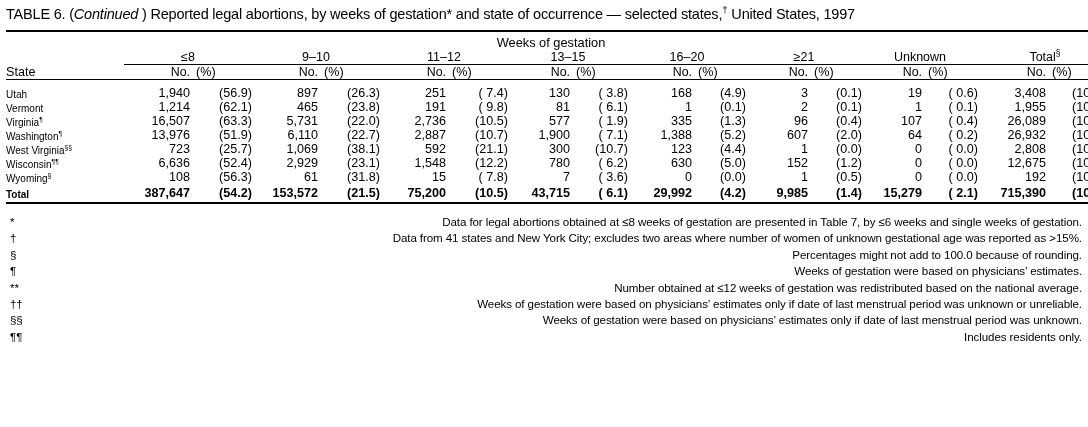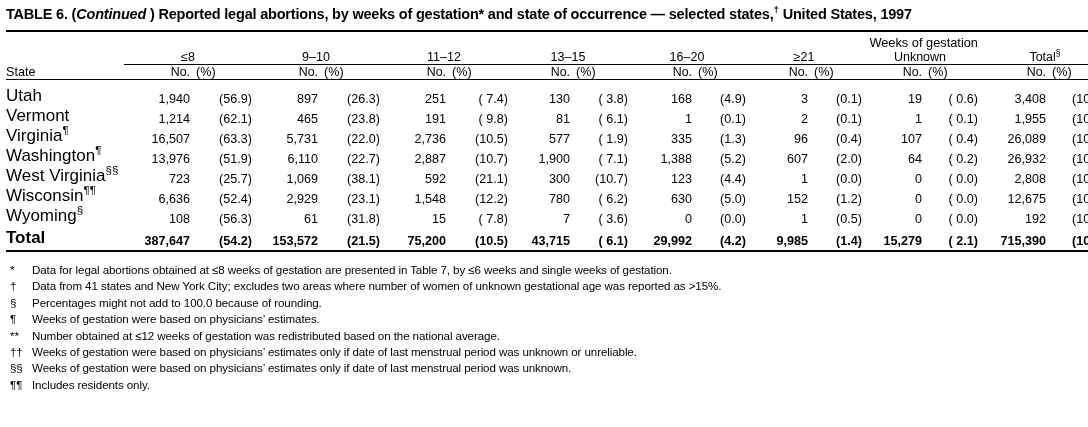--- a/index.html
+++ b/index.html
@@ -21,7 +21,7 @@
   }
   .title {
     font-size: 14.5px;
-    font-weight: bold;
+    font-weight: normal;
     line-height: 1.22;
     letter-spacing: -0.2px;
     margin: 2px 0 6px 0;

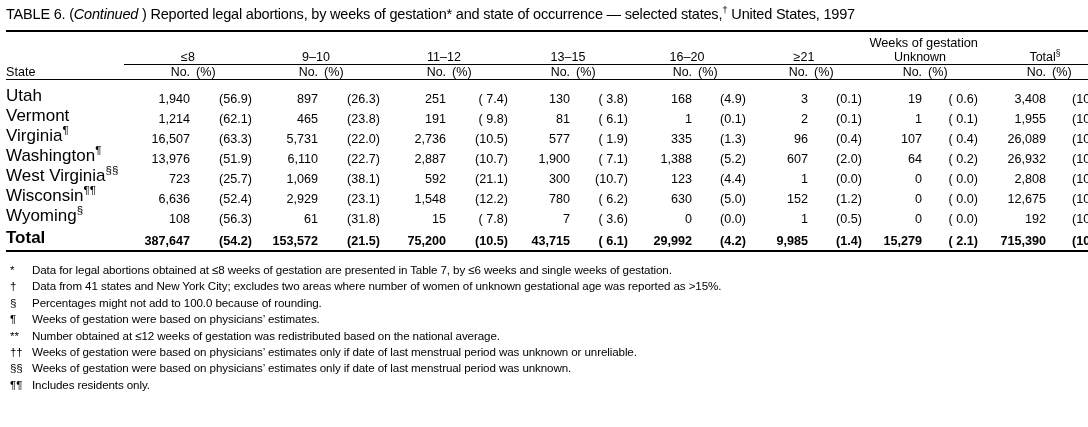--- a/index.html
+++ b/index.html
@@ -56,7 +56,7 @@
     padding-bottom: 2px;
   }
   .weeks-label {
-    text-align: right;
+    text-align: center;
     font-size: 12.8px;
     padding: 3px 0 3px 0;
   }

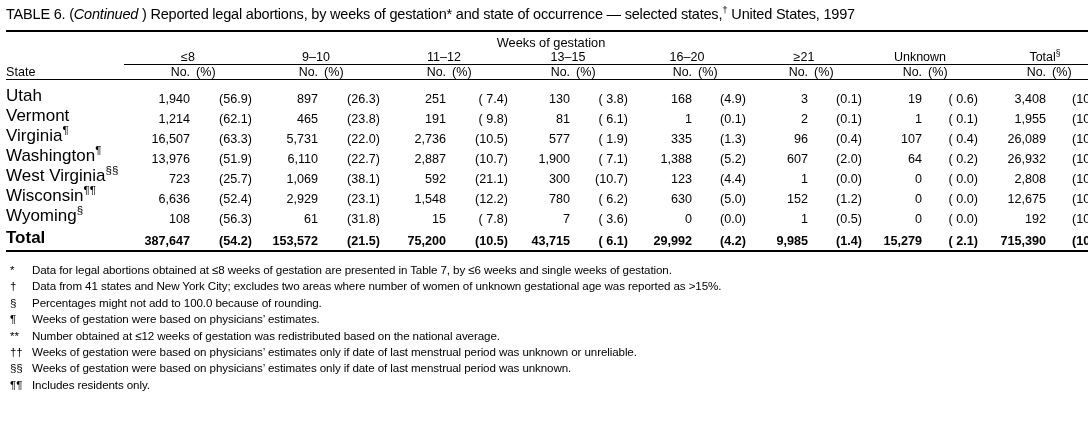--- a/index.html
+++ b/index.html
@@ -80,7 +80,7 @@
   }
   td.statecell {
     text-align: left;
-    font-size: 17px;
+    font-size: 10px;
     padding: 1.0px 0;
   }
   td.num {

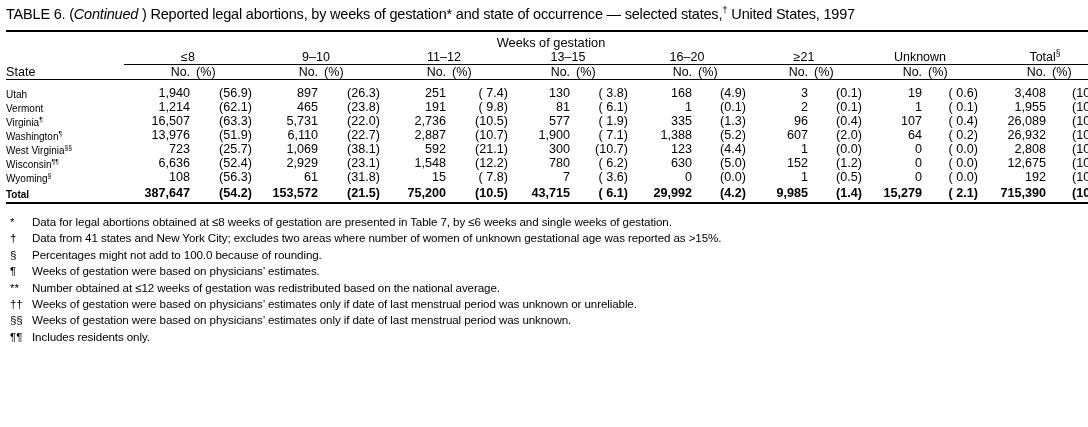--- a/index.html
+++ b/index.html
@@ -116,6 +116,7 @@
   }
   .fn-text {
     flex: 1 1 auto;
+    text-align: right;
   }
 </style>
 </head>

